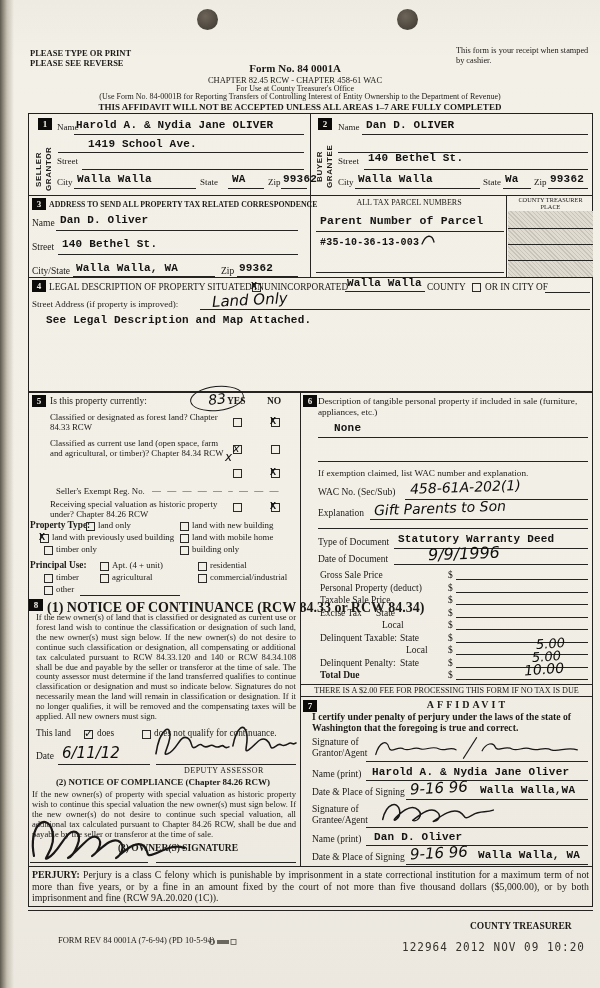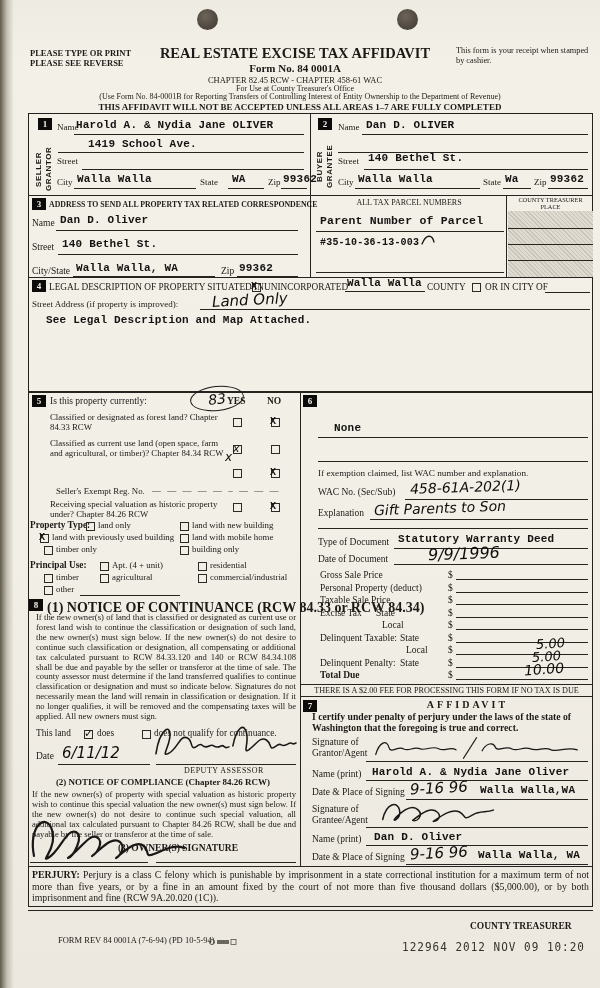--- a/index.html
+++ b/index.html
@@ -50,7 +50,6 @@
 
   <div class="abs sm b" style="left:30px;top:48px;font-size:8.5px">PLEASE TYPE OR PRINT</div>
   <div class="abs sm b" style="left:30px;top:58px;font-size:8.5px">PLEASE SEE REVERSE</div>
-  <div class="abs b c" style="left:115px;top:45px;width:360px;font-size:14.5px">REAL ESTATE EXCISE TAX AFFIDAVIT</div>
   <div class="abs b c" style="left:115px;top:62px;width:360px;font-size:11px">Form No. 84 0001A</div>
   <div class="abs c" style="left:115px;top:75px;width:360px;font-size:8.5px">CHAPTER 82.45 RCW - CHAPTER 458-61 WAC</div>
   <div class="abs c" style="left:115px;top:84px;width:360px;font-size:8px">For Use at County Treasurer's Office</div>

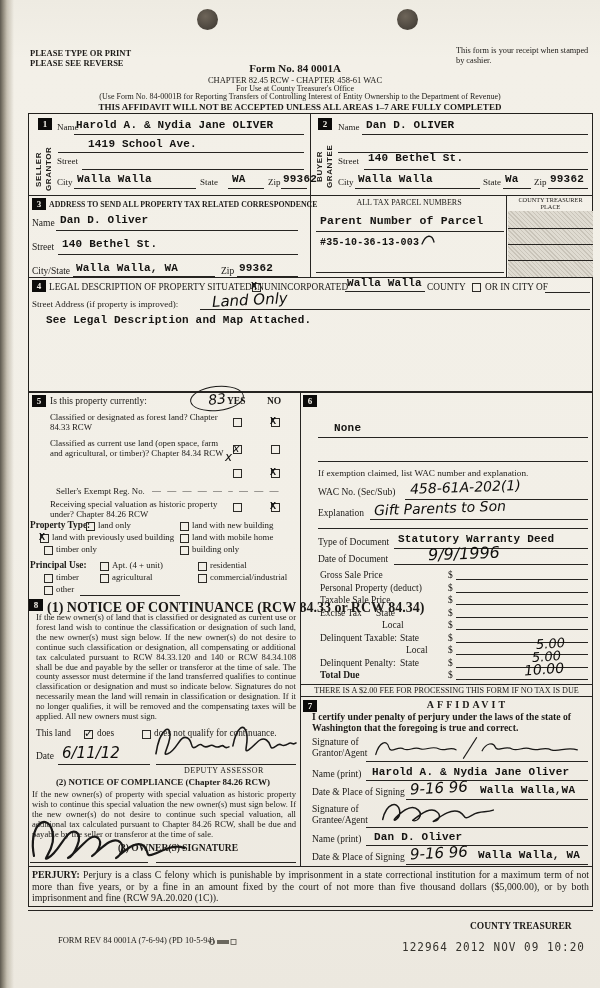--- a/index.html
+++ b/index.html
@@ -280,6 +280,7 @@
   <div class="abs ul" style="left:156px;top:862px;width:140px"></div>
 
   <div class="abs badge" style="left:303px;top:395px">6</div>
+  <div class="abs" style="left:318px;top:396px;width:270px;font-size:9.2px;line-height:10.6px">Description of tangible personal property if included in sale (furniture, appliances, etc.)</div>
   <span class="abs typed" style="left:334px;top:422px">None</span>
   <div class="abs ul" style="left:318px;top:437px;width:270px"></div>
   <div class="abs ul" style="left:318px;top:461px;width:270px"></div>

